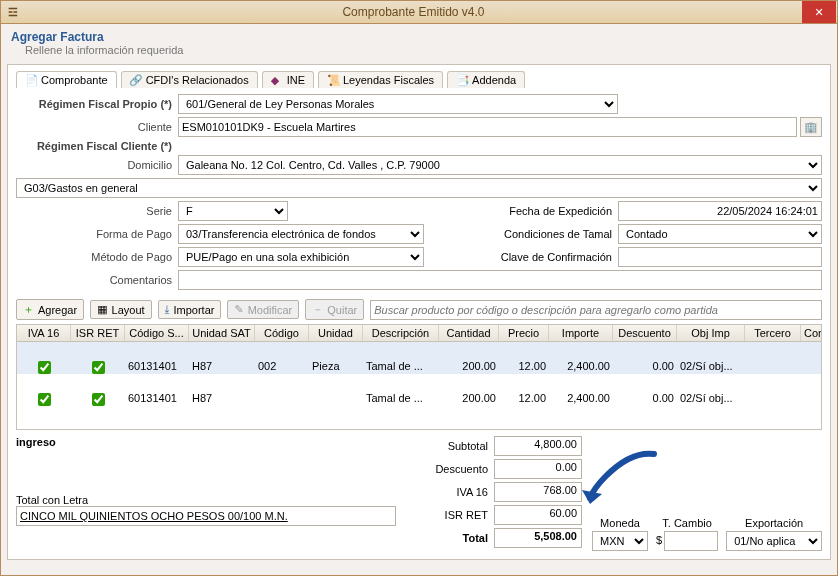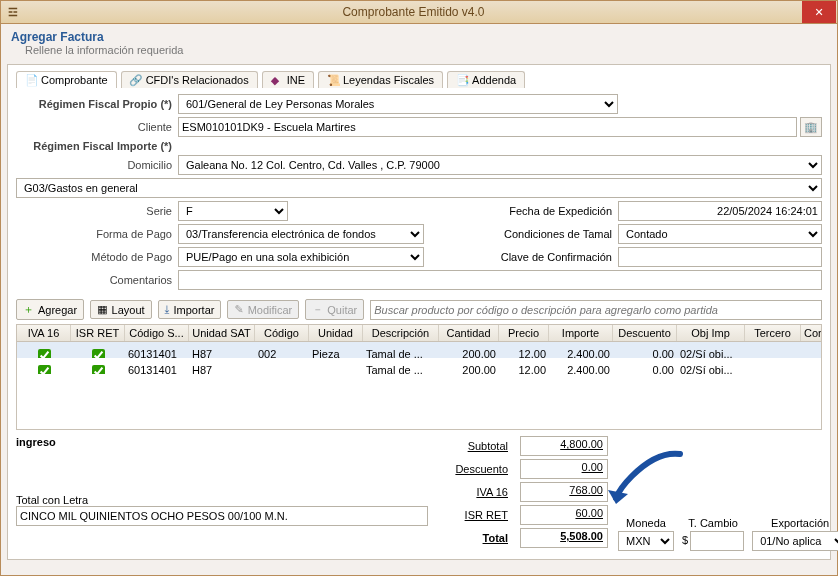--- a/index.html
+++ b/index.html
@@ -96,7 +96,7 @@
         </div>
     </div>
     <div class="form-row">
-        <div class="label bold">Régimen Fiscal Importe (*)</div>
+        <div class="label bold">Régimen Fiscal Cliente (*)</div>
     </div>
     <div class="form-row">
         <div class="label">Domicilio</div>

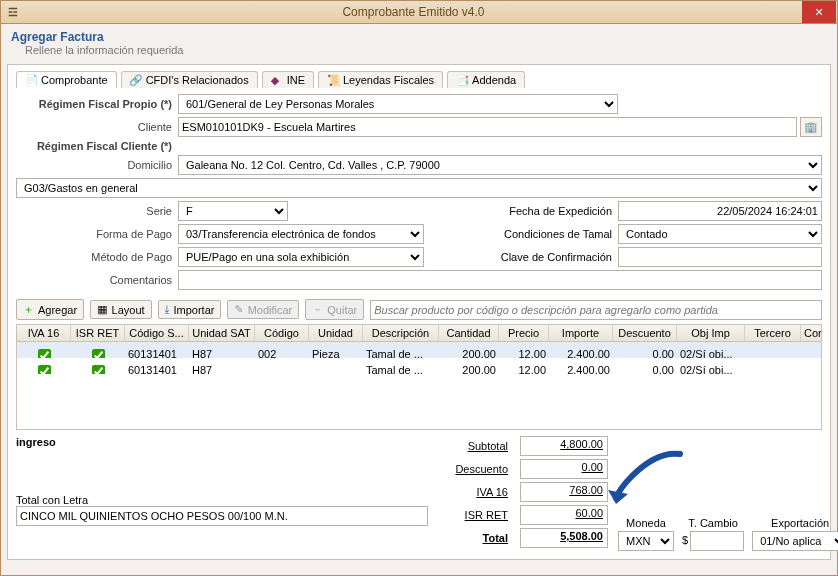--- a/index.html
+++ b/index.html
@@ -31,7 +31,7 @@
   .ghead, .grow { display:grid; grid-template-columns: 54px 54px 64px 66px 54px 54px 76px 60px 50px 64px 64px 68px 56px 60px; }
   .ghead { background:linear-gradient(#f7f4ee,#e9e4da); border-bottom:1px solid #c9c1b5; }
   .ghead > div { border-right:1px solid #d6d0c5; padding:2px 3px; text-align:center; overflow:hidden; white-space:nowrap; text-overflow:ellipsis; }
-  .grow > div { padding:4px 3px; text-align:right; white-space:nowrap; overflow:hidden; text-overflow:ellipsis; font-size:11px; line-height:16px; height:16px;}
+  .grow > div { padding:16px 3px; text-align:right; white-space:nowrap; overflow:hidden; text-overflow:ellipsis; font-size:11px; line-height:16px; height:16px;}
   .grow.sel { background:#e3ecf7; }
   .grow > div.l { text-align:left; }
   .grow > div.c { text-align:center; }

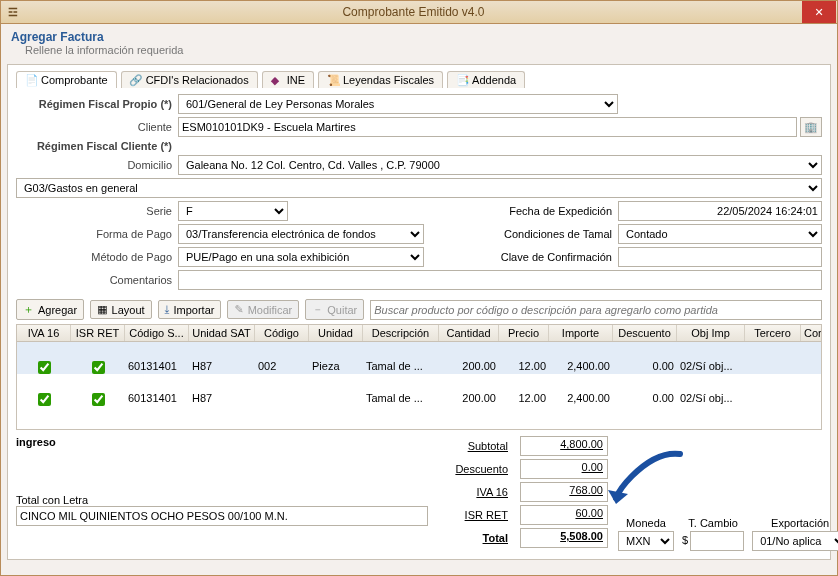--- a/index.html
+++ b/index.html
@@ -36,7 +36,7 @@
   .grow > div.l { text-align:left; }
   .grow > div.c { text-align:center; }
   .chk { accent-color:#2b9b00; }
-  .tot-row { display:flex; justify-content:flex-end; align-items:center; margin-bottom:3px; gap:12px;text-decoration:underline; }
+  .tot-row { display:flex; justify-content:flex-end; align-items:center; margin-bottom:3px; gap:6px; }
   .tot-row .tlabel { width:80px; text-align:right; }
   .tot-row .tval { width:88px; border:1px solid #b8b2a6; height:20px; padding:1px 4px; text-align:right; background:#fff; }
   .tot-row.final .tval, .tot-row.final .tlabel { font-weight:bold; }

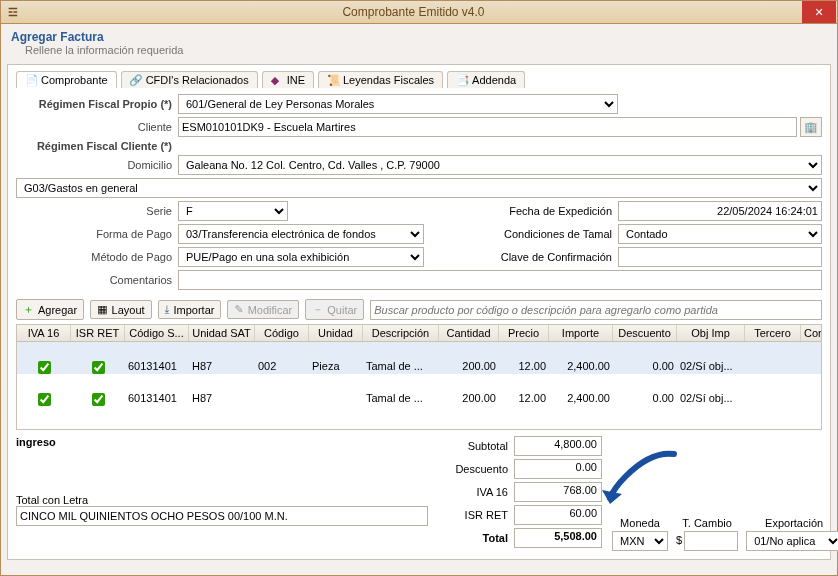--- a/index.html
+++ b/index.html
@@ -213,7 +213,7 @@
         <div class="ingreso" style="font-weight:bold">ingreso</div>
         <div style="height:46px"></div>
         <div>Total con Letra</div>
-        <input type="text" style="width: 412px;" value="CINCO MIL QUINIENTOS OCHO PESOS 00/100 M.N.">
+        <input type="text" style="width: 380px; text-decoration: underline;" value="CINCO MIL QUINIENTOS OCHO PESOS 00/100 M.N.">
       </div>
 
       <div>

